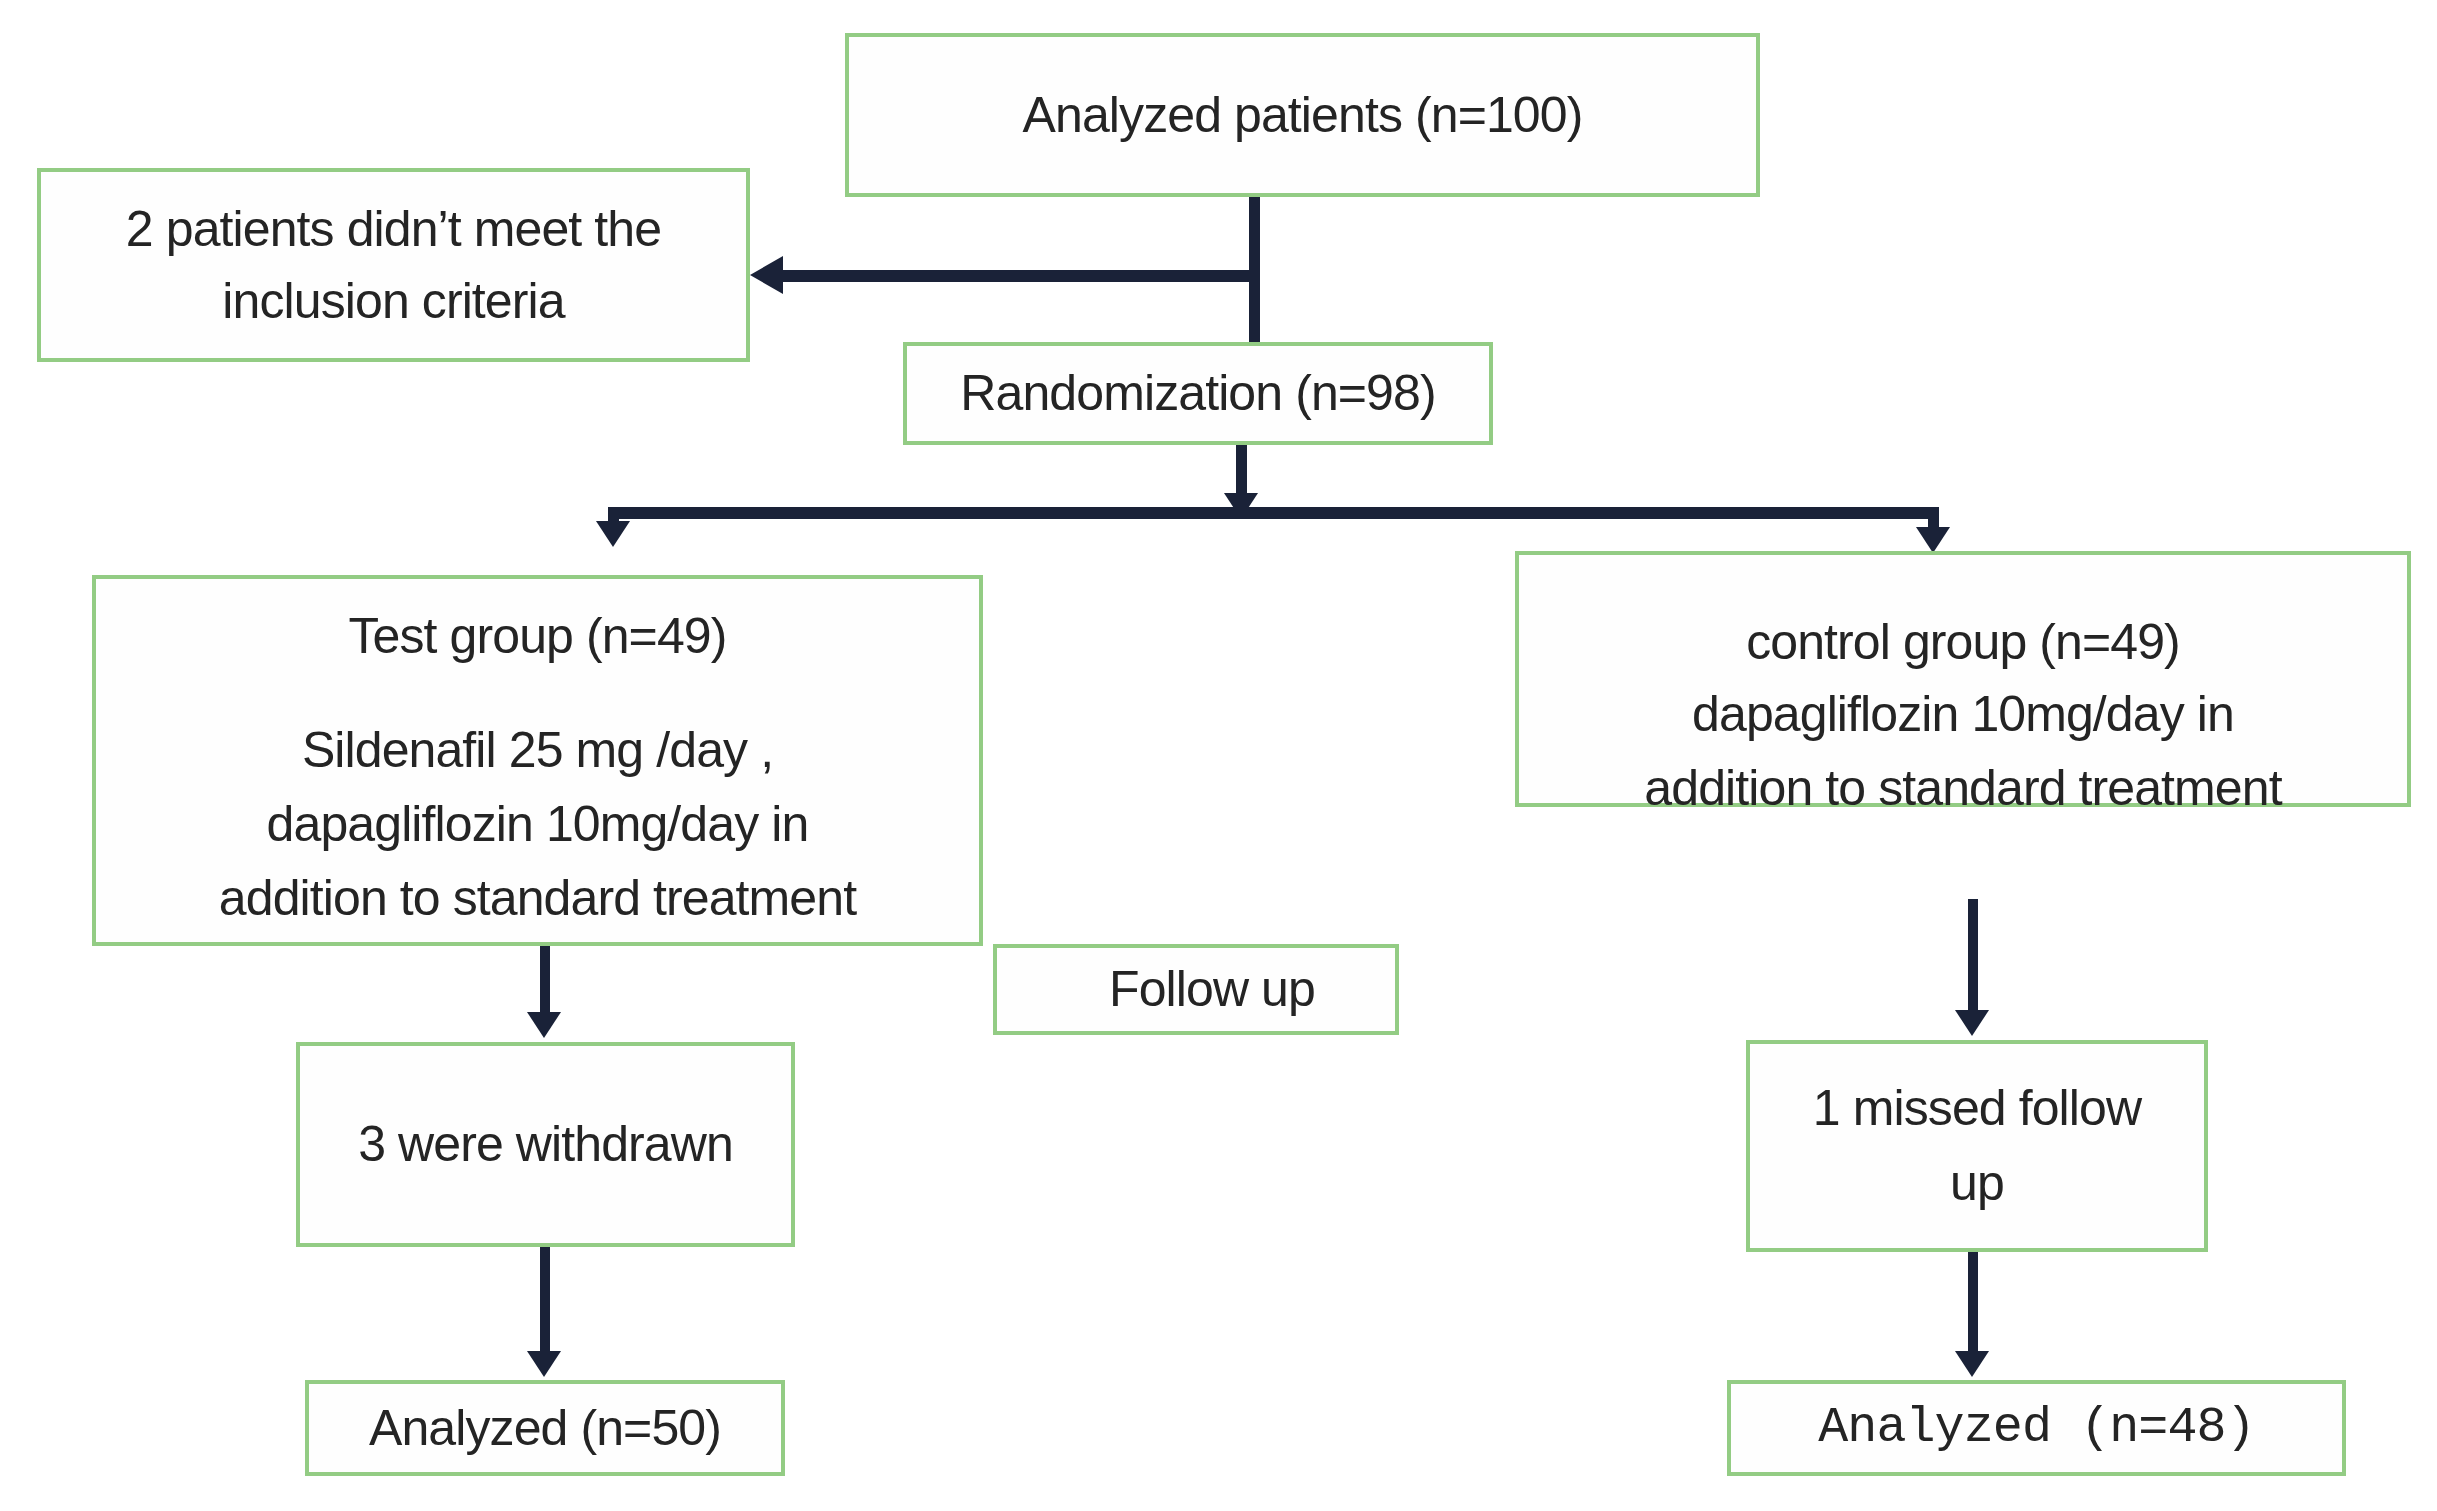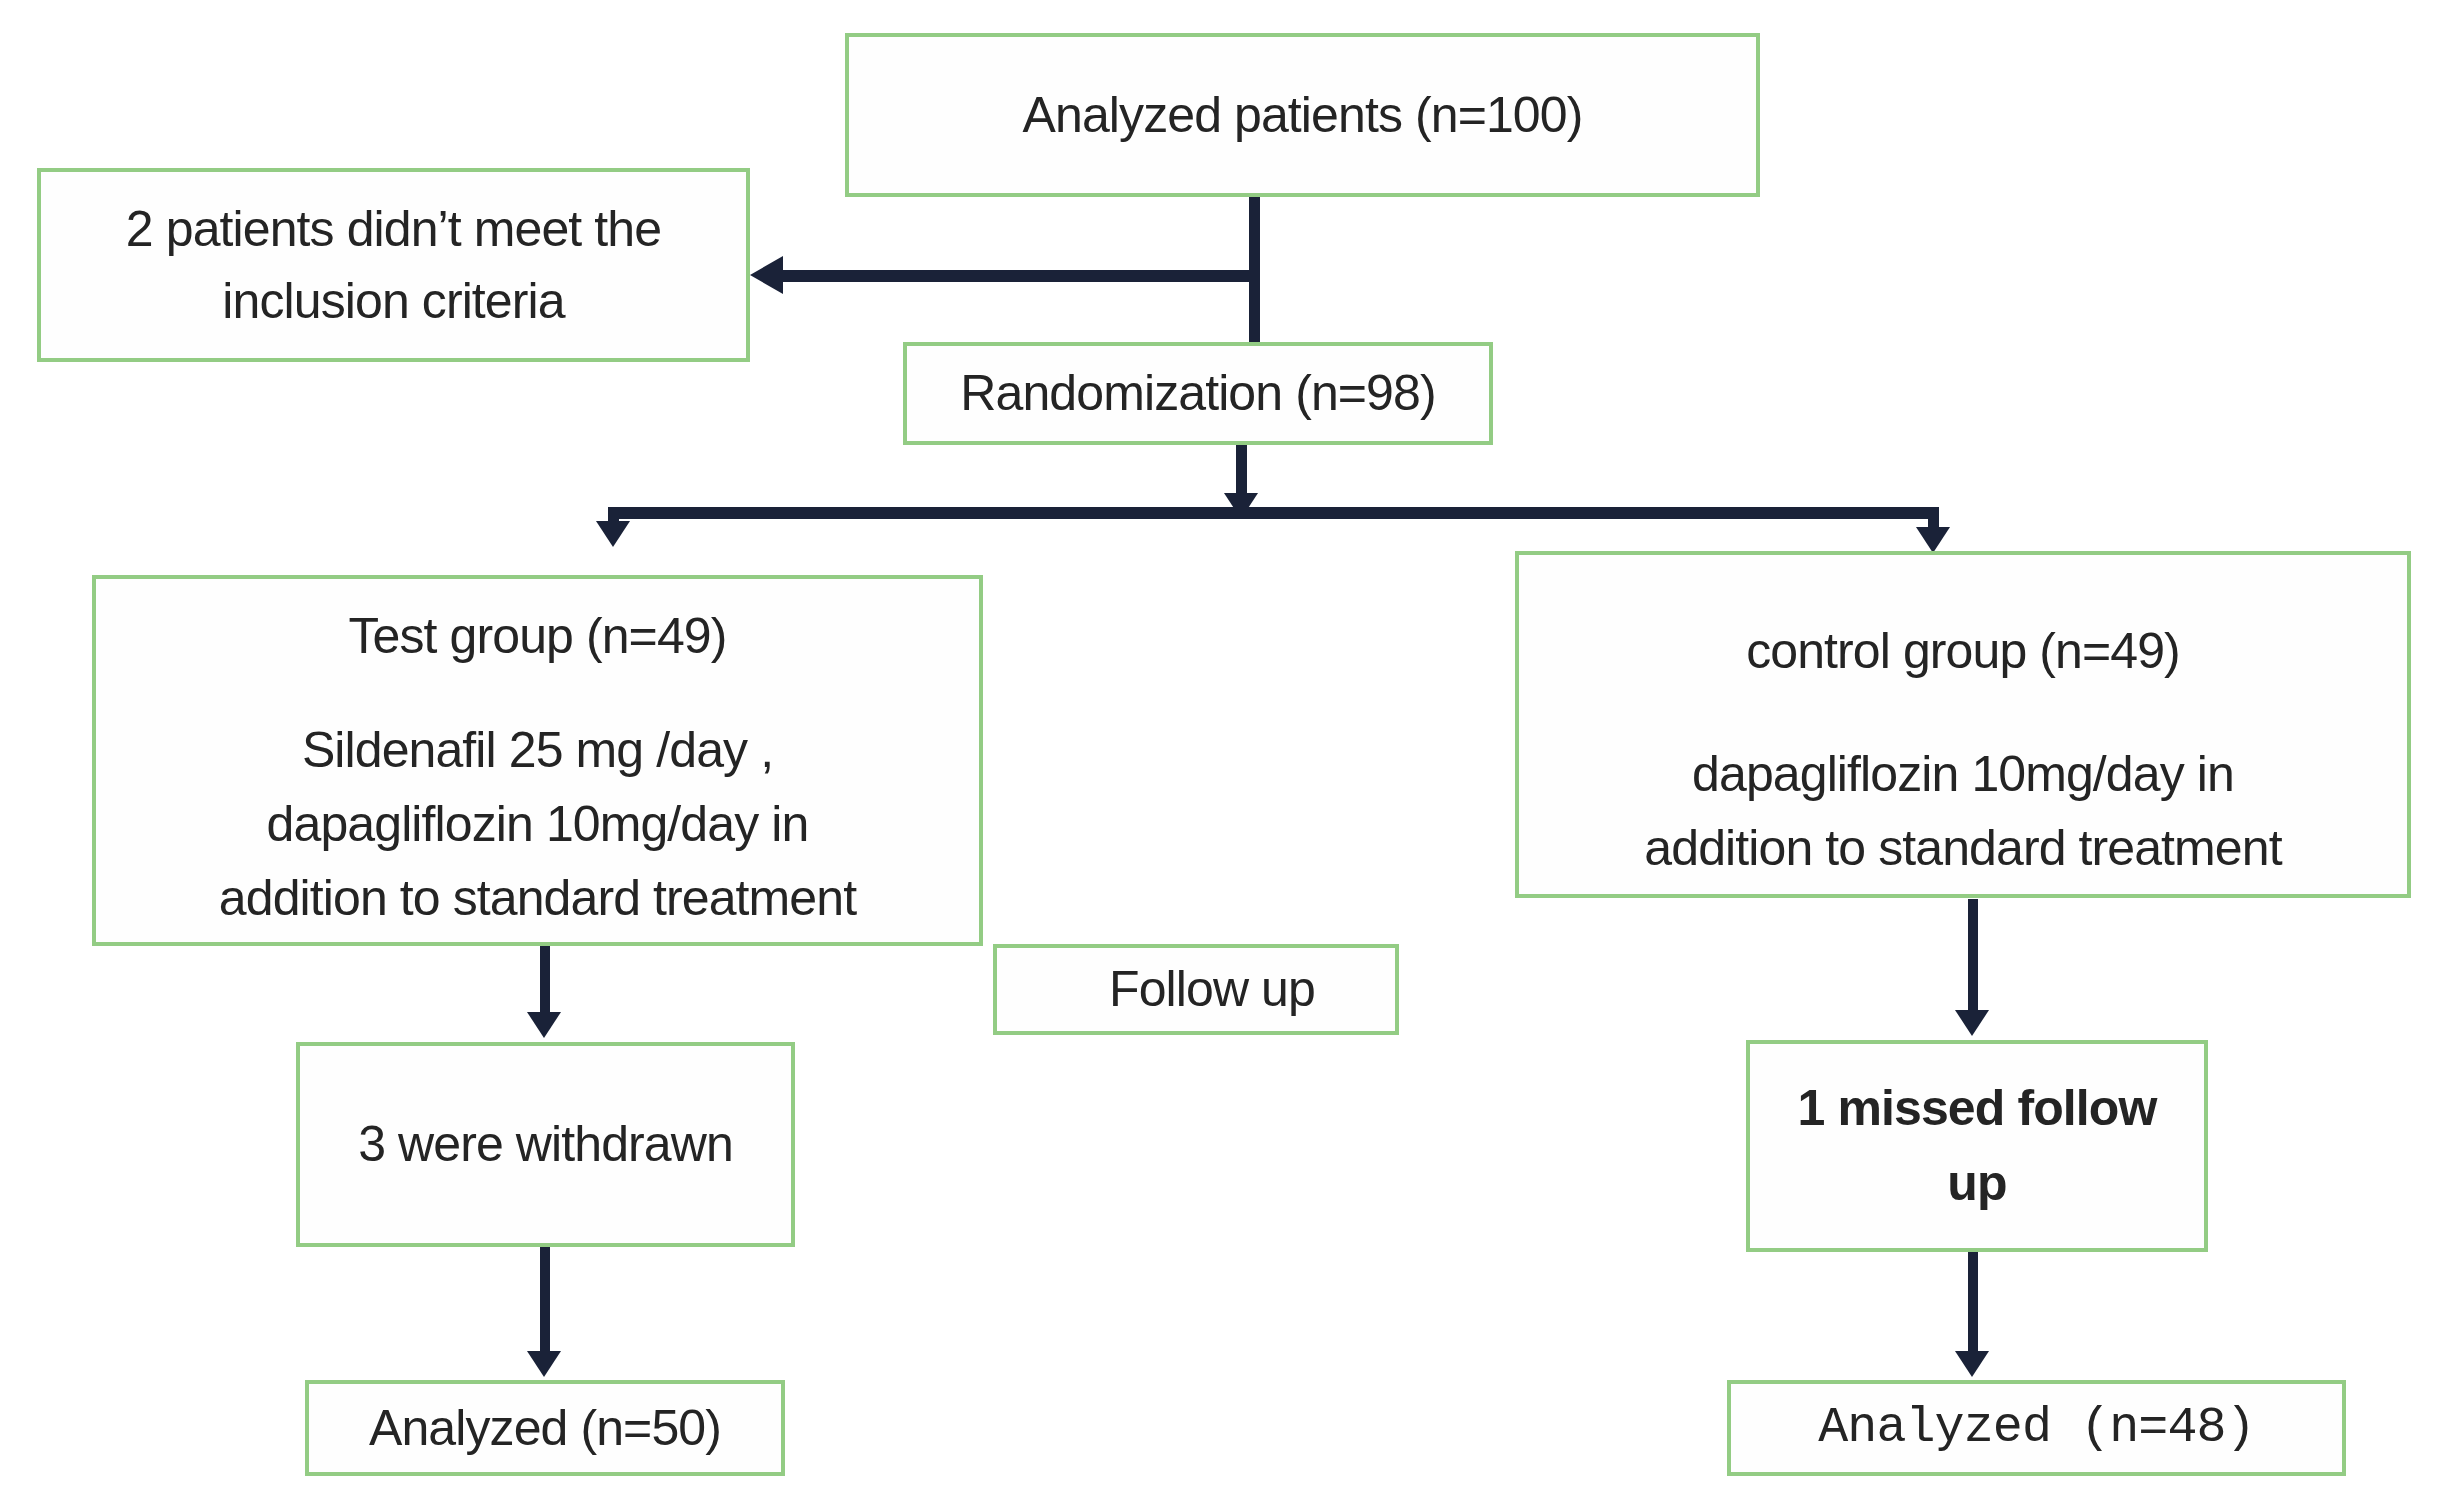--- a/index.html
+++ b/index.html
@@ -87,7 +87,7 @@
     <div class="bl" style="line-height:1.48;">addition to standard treatment</div>
   </div>
 
-  <div class="box" style="left:1515px;top:551px;width:896px;height:347px;justify-content:center;padding-top:54px;">
+  <div class="box" style="left:1515px;top:551px;width:896px;height:256px;justify-content:space-between;padding-top:54px;">
     <div class="bl" style="line-height:1.35;">control group (n=49)</div>
     <div style="height:52px;"></div>
     <div class="bl" style="line-height:1.48;">dapagliflozin 10mg/day in</div>

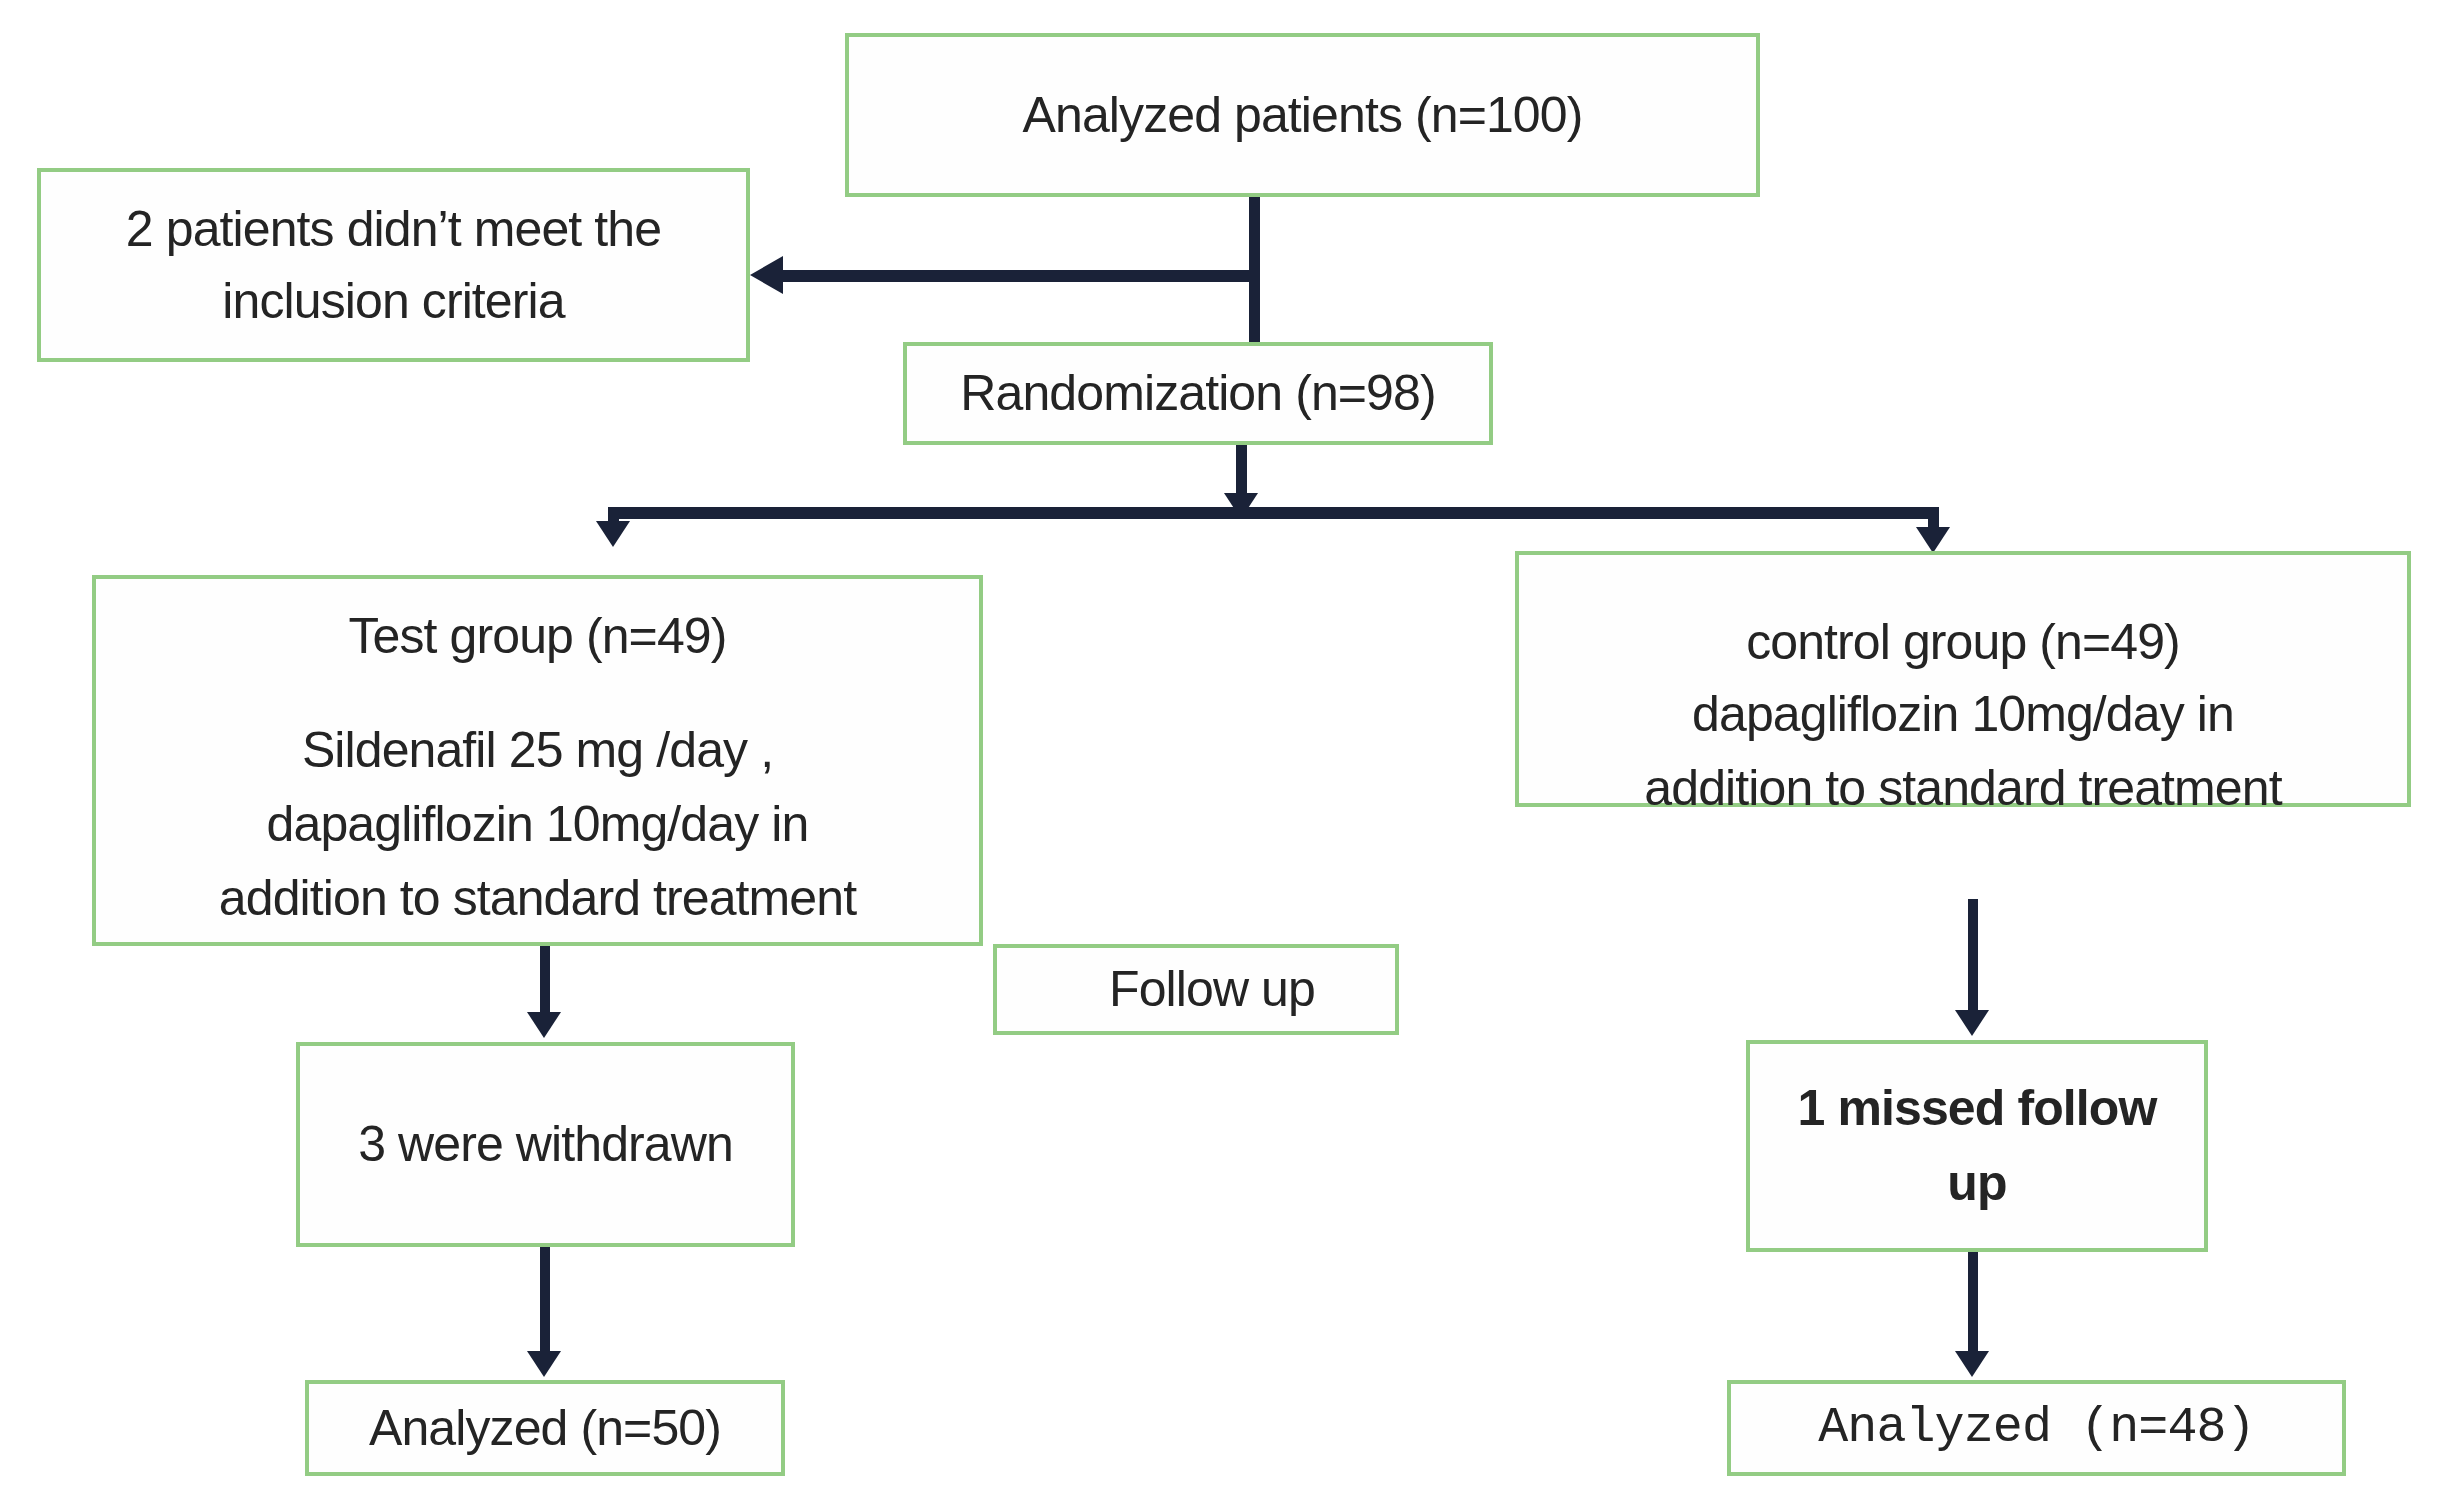--- a/index.html
+++ b/index.html
@@ -102,7 +102,7 @@
     <div class="bl">3 were withdrawn</div>
   </div>
 
-  <div class="box" style="left:1746px;top:1040px;width:462px;height:212px;line-height:1.5;font-weight:bold;">
+  <div class="box" style="left:1746px;top:1040px;width:462px;height:212px;line-height:1.5;">
     <div class="bl">1 missed follow</div>
     <div class="bl">up</div>
   </div>

